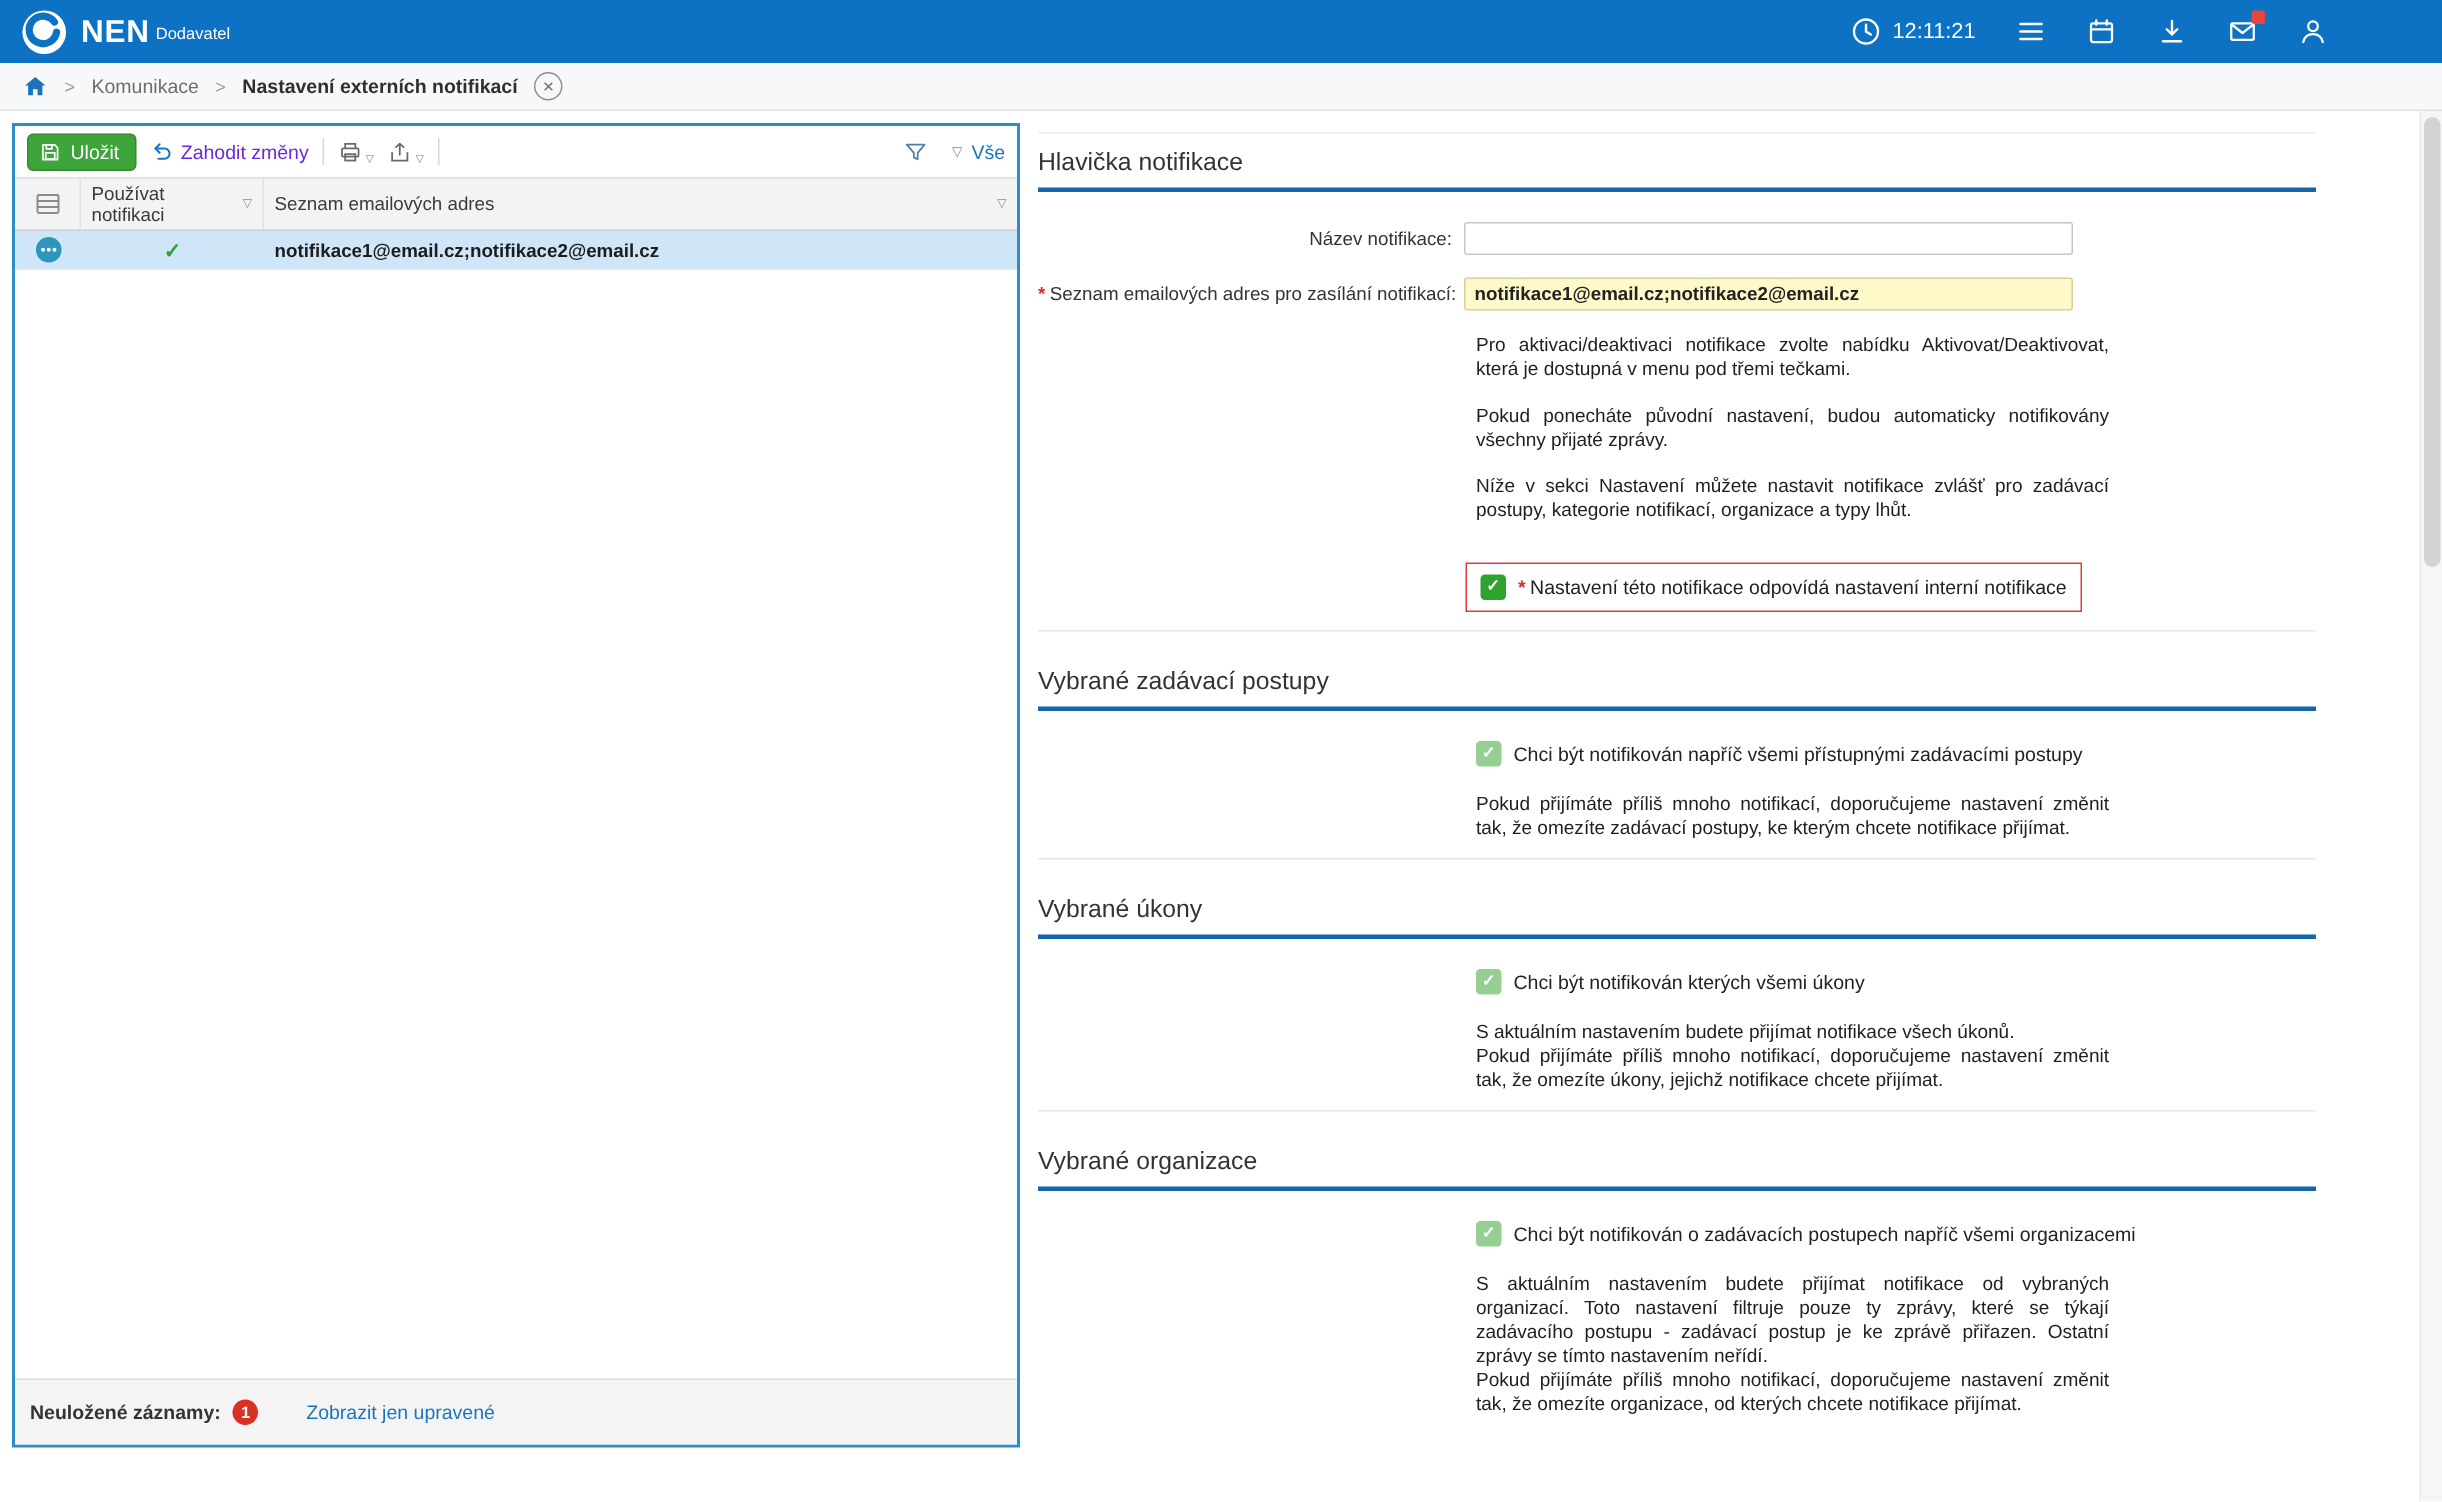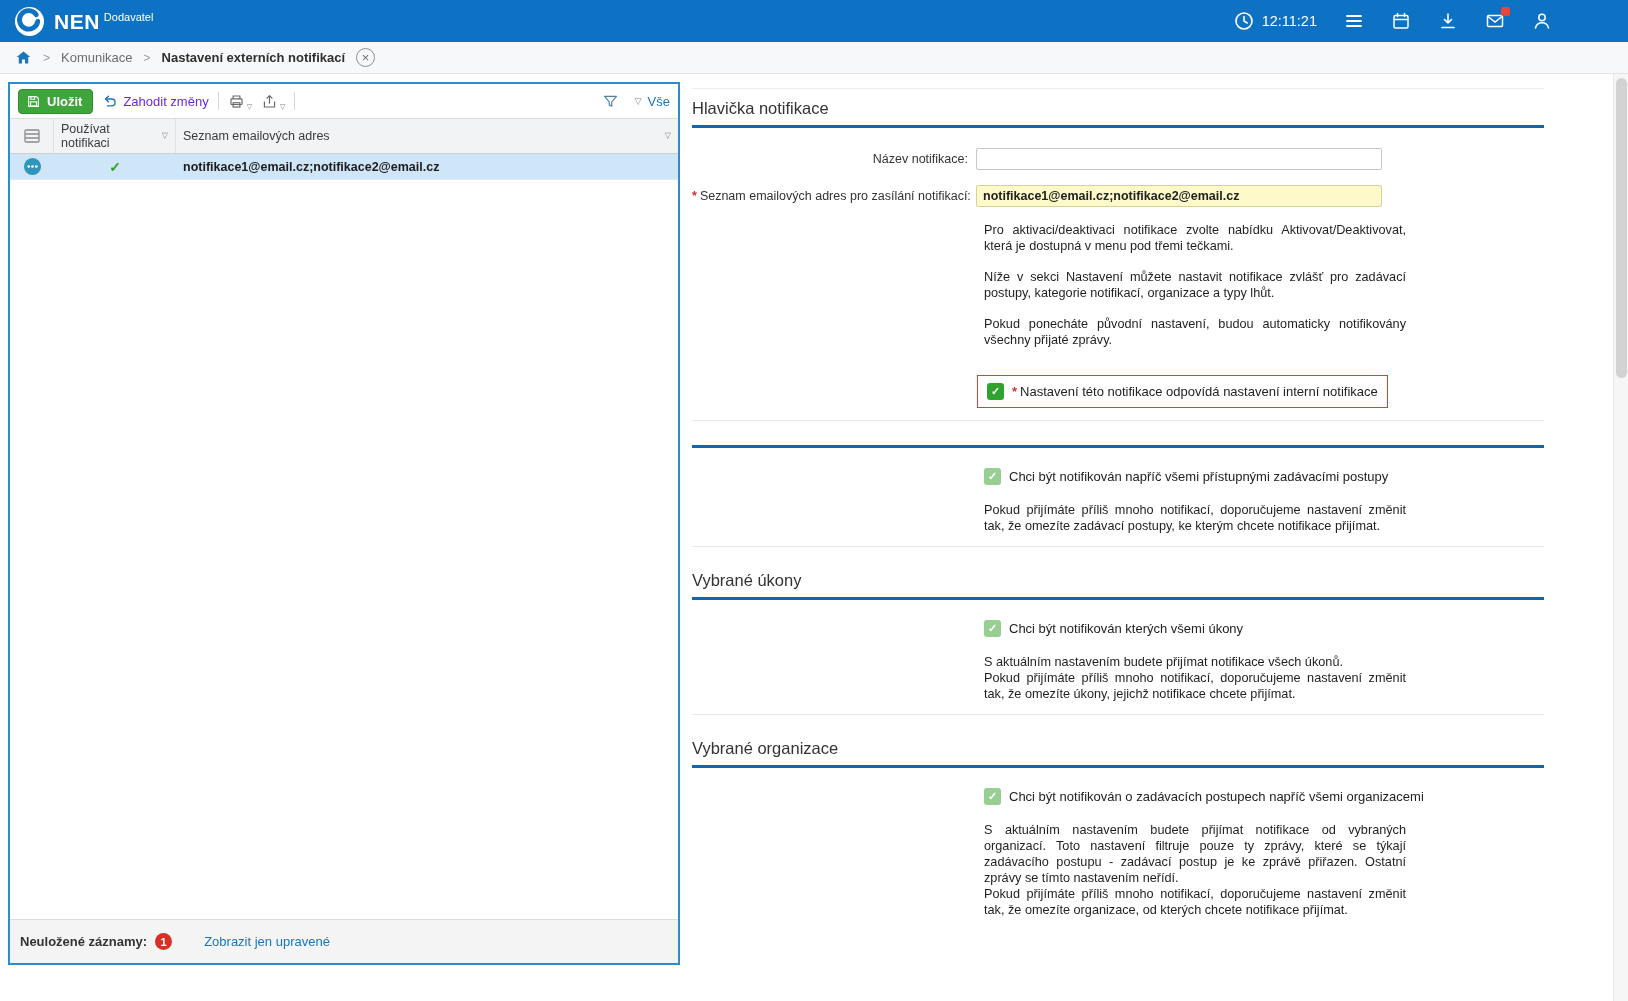--- a/index.html
+++ b/index.html
@@ -11,7 +11,7 @@
   .topbar{position:absolute;top:0;left:0;right:0;height:42px;background:#0d72c4;
           display:flex;align-items:center;padding-left:14px}
   .logo{width:31px;height:31px;display:block}
-  .brand{display:flex;align-items:flex-start;gap:4px;color:#fff;margin-left:9px}
+  .brand{display:flex;align-items:center;gap:4px;color:#fff;margin-left:9px}
   .brand-name{font-size:21px;font-weight:700;letter-spacing:.5px;line-height:1}
   .brand-sub{font-size:11px;margin-bottom:-3px}
   .topbar-right{margin-left:auto;display:flex;align-items:center;gap:27px;padding-right:76px}

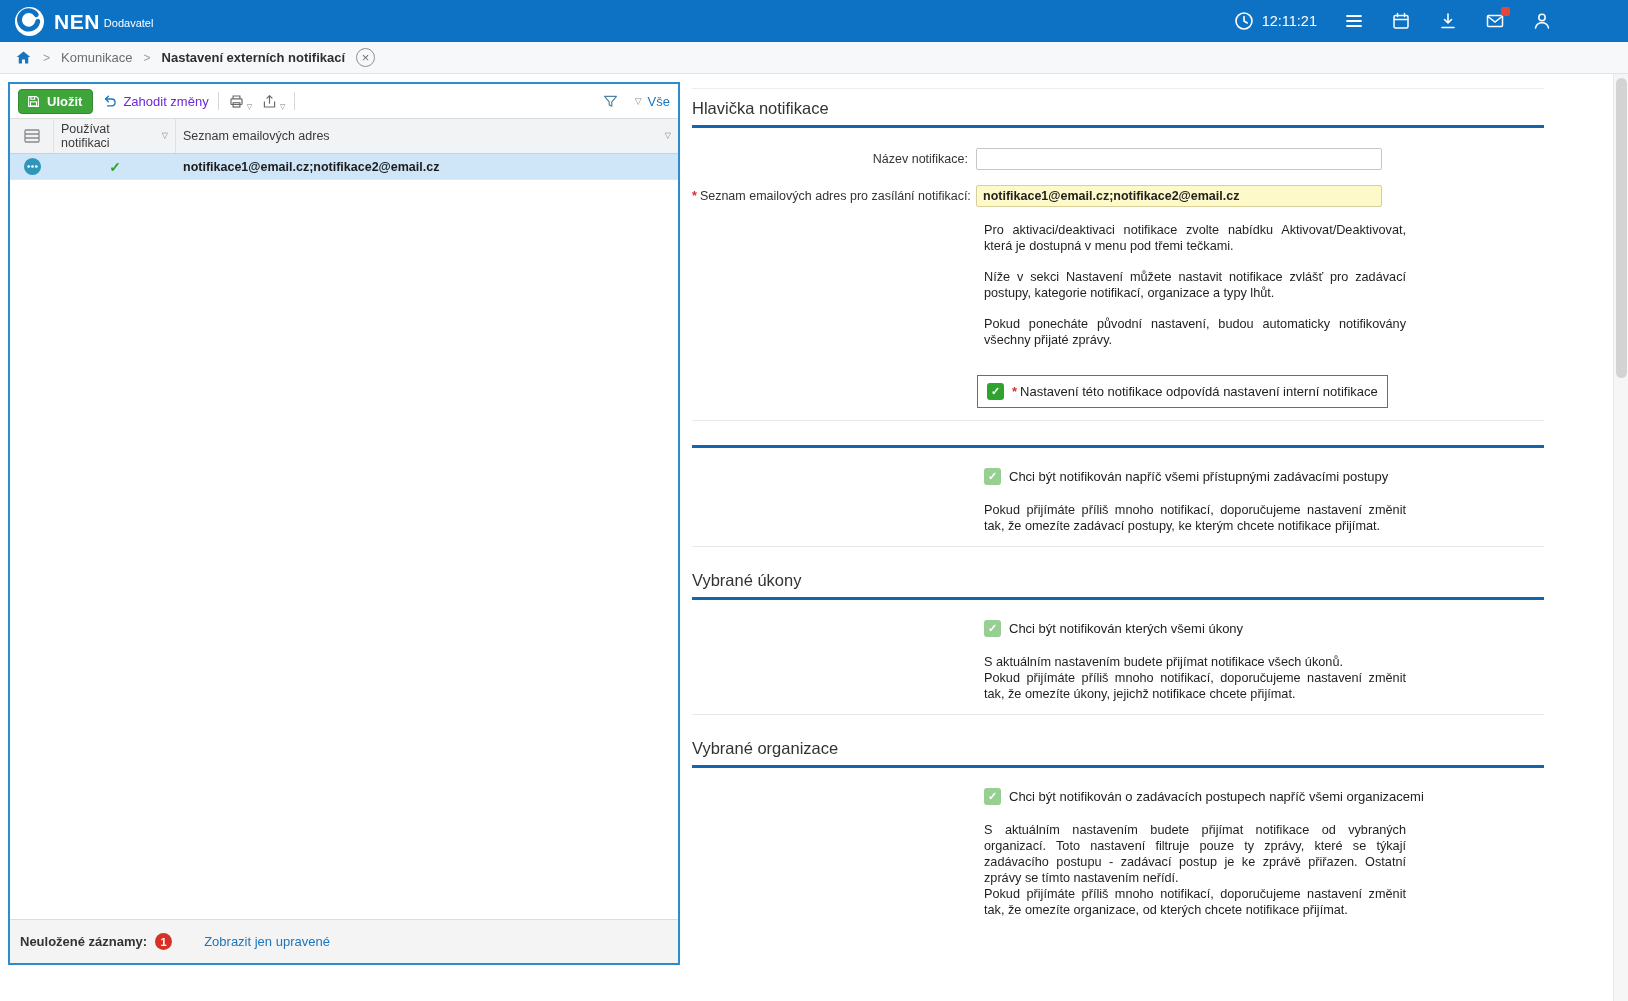--- a/index.html
+++ b/index.html
@@ -37,7 +37,7 @@
               background:#fff;display:flex;flex-direction:column}
   .lp-toolbar{height:34px;display:flex;align-items:center;gap:9px;padding:0 8px;flex:0 0 auto}
   .btn-save{display:inline-flex;align-items:center;gap:6px;background:#3ea53b;border:1px solid #338a31;
-            border-radius:4px;color:#fff;font-weight:700;font-size:13px;padding:4px 10px 4px 7px;cursor:pointer}
+            border-radius:4px;color:#fff;font-weight:400;font-size:13px;padding:4px 10px 4px 7px;cursor:pointer}
   .btn-save svg{width:15px;height:15px}
   .link-discard{display:inline-flex;align-items:center;gap:5px;color:#6d28d9;font-size:13px;cursor:pointer}
   .link-discard svg{width:16px;height:16px}

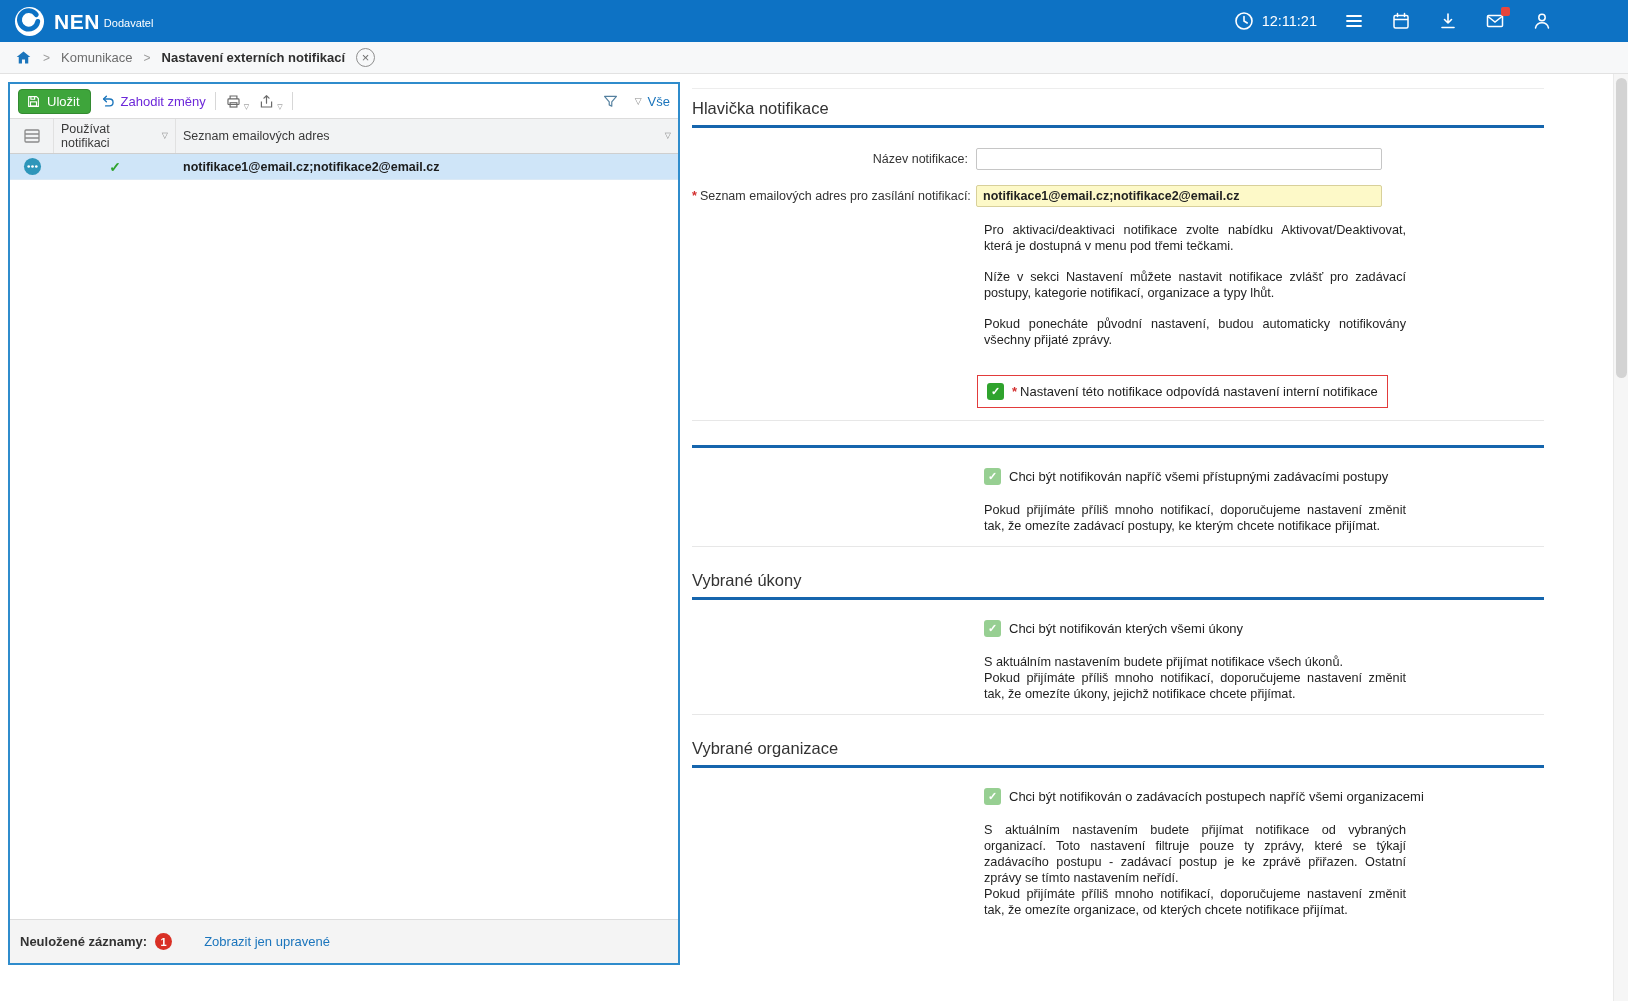--- a/index.html
+++ b/index.html
@@ -285,8 +285,8 @@
 
   <div class="indent">
     <p class="help">Pro aktivaci/deaktivaci notifikace zvolte nabídku Aktivovat/Deaktivovat, která je dostupná v menu pod třemi tečkami.</p>
+    <p class="help">Pokud ponecháte původní nastavení, budou automaticky notifikovány všechny přijaté zprávy.</p>
     <p class="help">Níže v sekci Nastavení můžete nastavit notifikace zvlášť pro zadávací postupy, kategorie notifikací, organizace a typy lhůt.</p>
-    <p class="help">Pokud ponecháte původní nastavení, budou automaticky notifikovány všechny přijaté zprávy.</p>
   </div>
 
   <div class="chk-highlight">

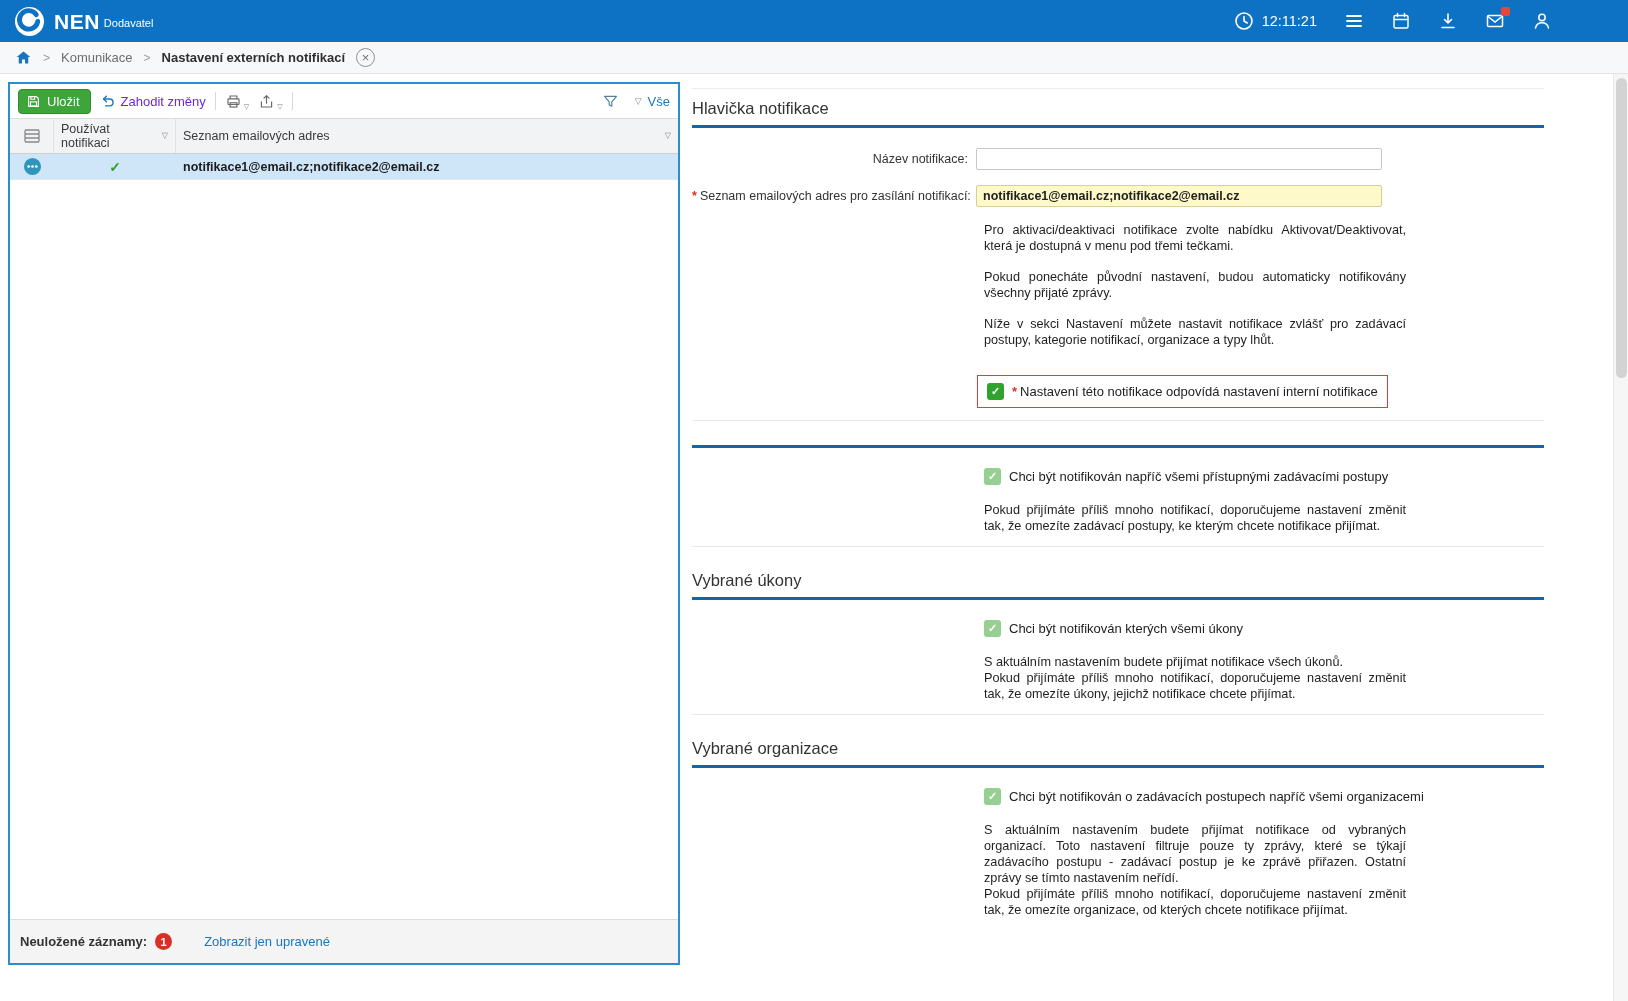--- a/index.html
+++ b/index.html
@@ -297,6 +297,7 @@
   
   <div class="divider"></div>
   <section class="section-h">
+    <h2 class="sec-title">Vybrané zadávací postupy</h2>
     <div class="sec-rule"></div>
     <div class="chk-row">
       <span class="cb cb-muted">✓</span>

